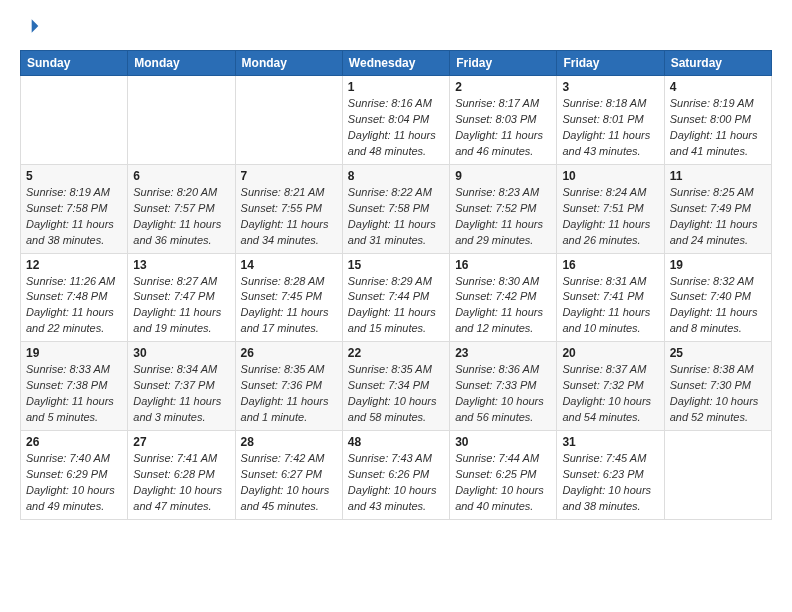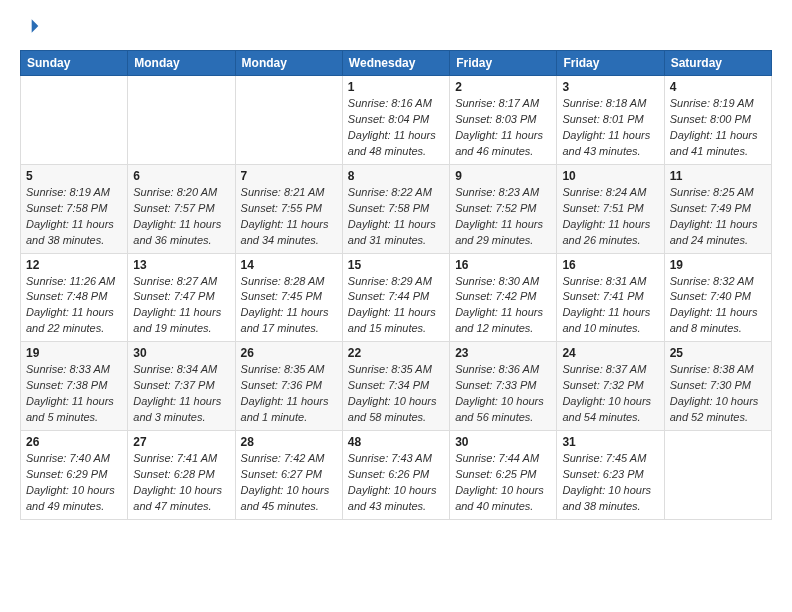--- a/index.html
+++ b/index.html
@@ -302,7 +302,7 @@
 and 56 minutes.</div>
           </td>
           <td>
-            <span class="day-number">24</span>
+            <span class="day-number">20</span>
             <div class="day-info">Sunrise: 8:37 AM
 Sunset: 7:32 PM
 Daylight: 10 hours

